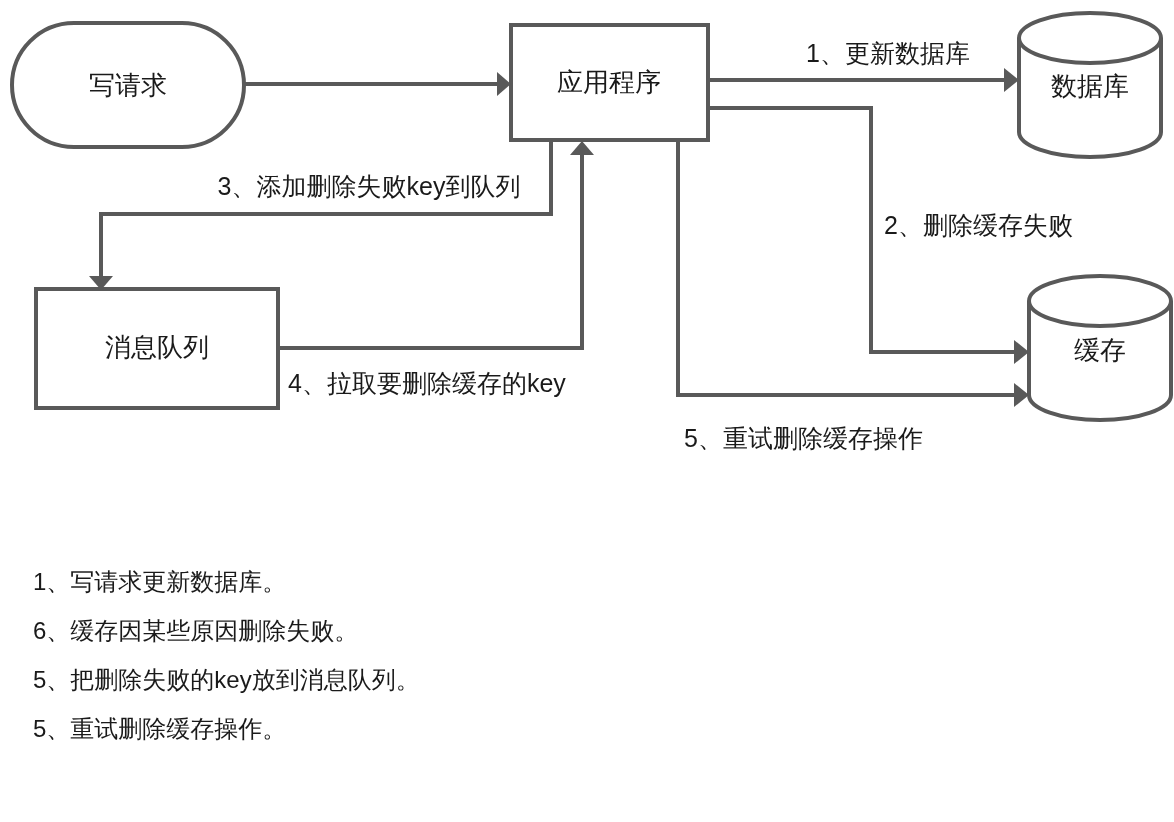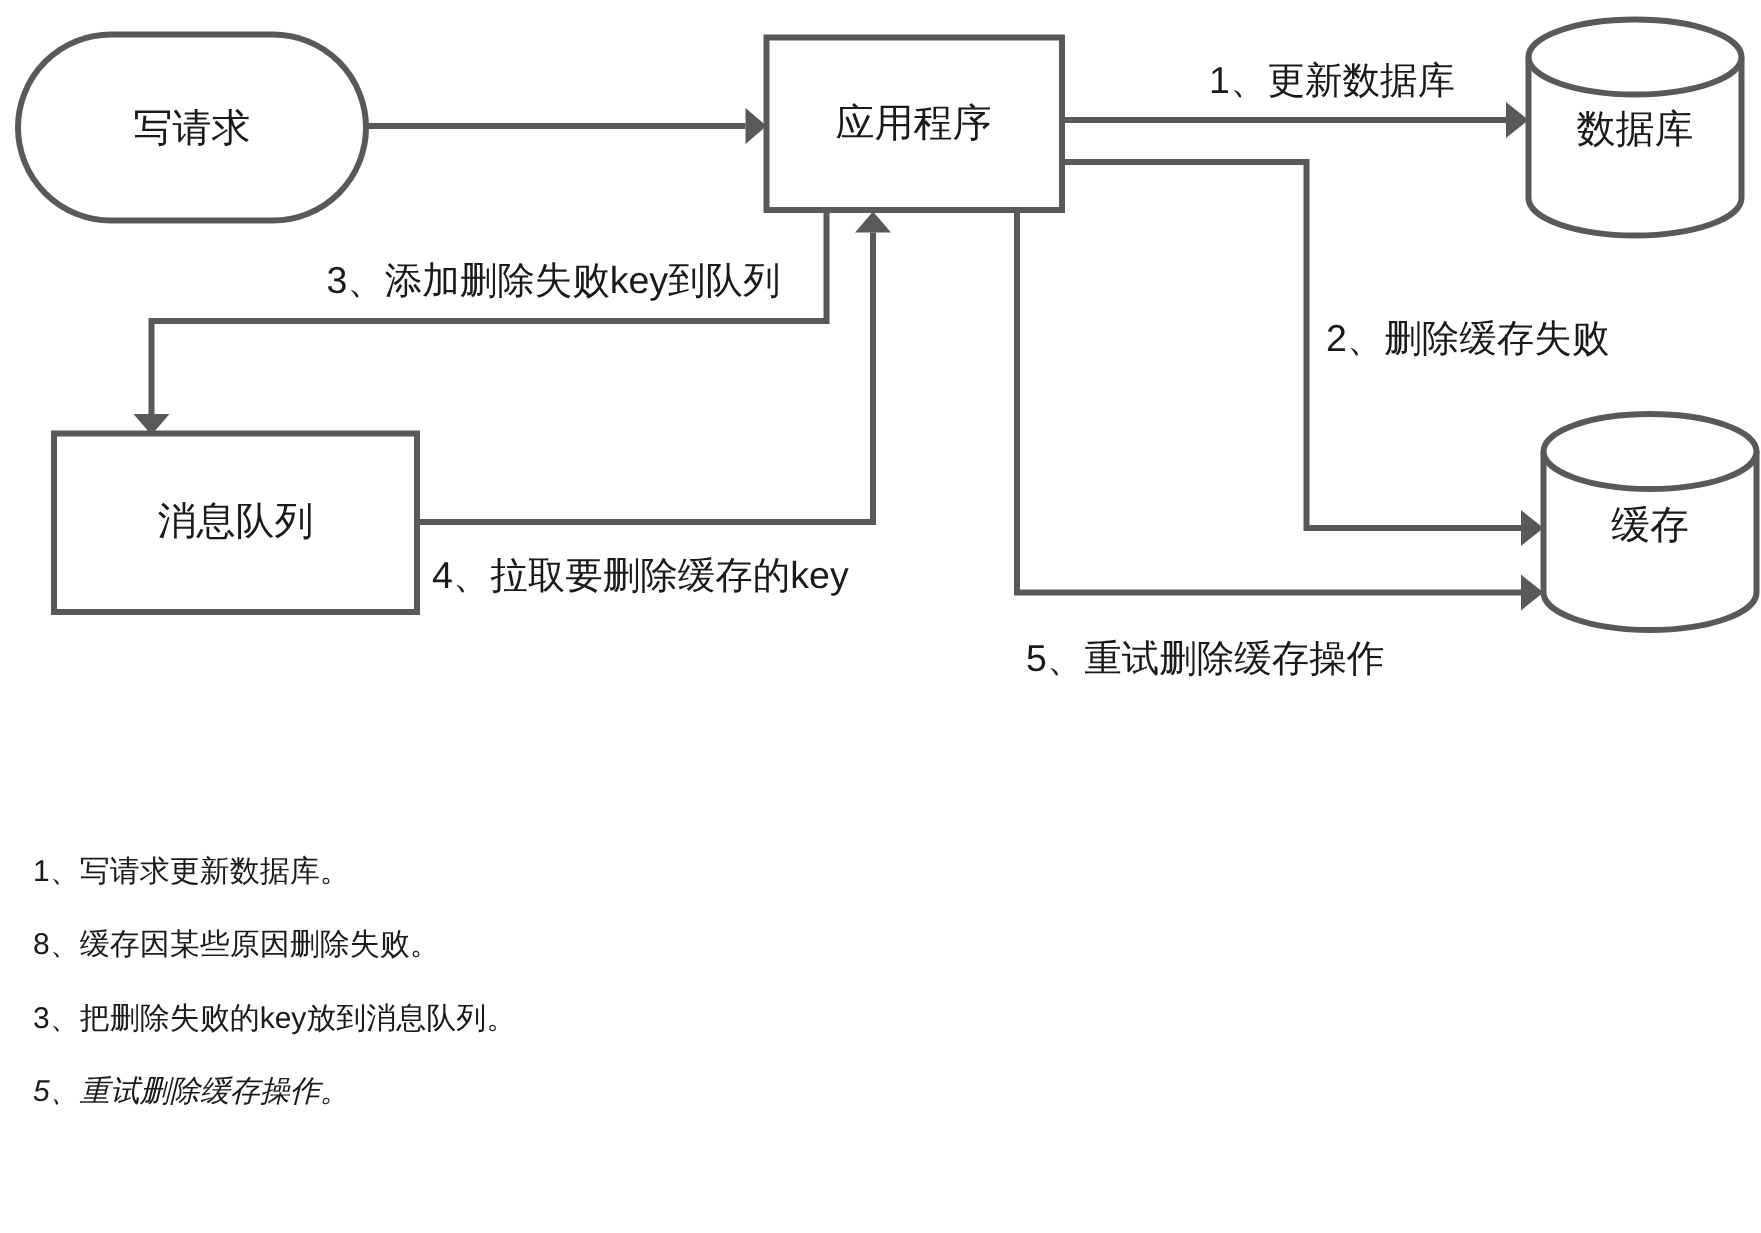--- a/index.html
+++ b/index.html
@@ -75,10 +75,10 @@
     width: 1120px;
   }
   .step-line {
-    font-size: 20px;
+    font-size: 24px;
     line-height: 27px;
     color: #1a1a1a;
-    margin: 0 0 22px 0;
+    margin: 0 0 22px 11px;
     white-space: nowrap;
   }
   .step-line:last-child { margin-bottom: 0; font-style: italic; }

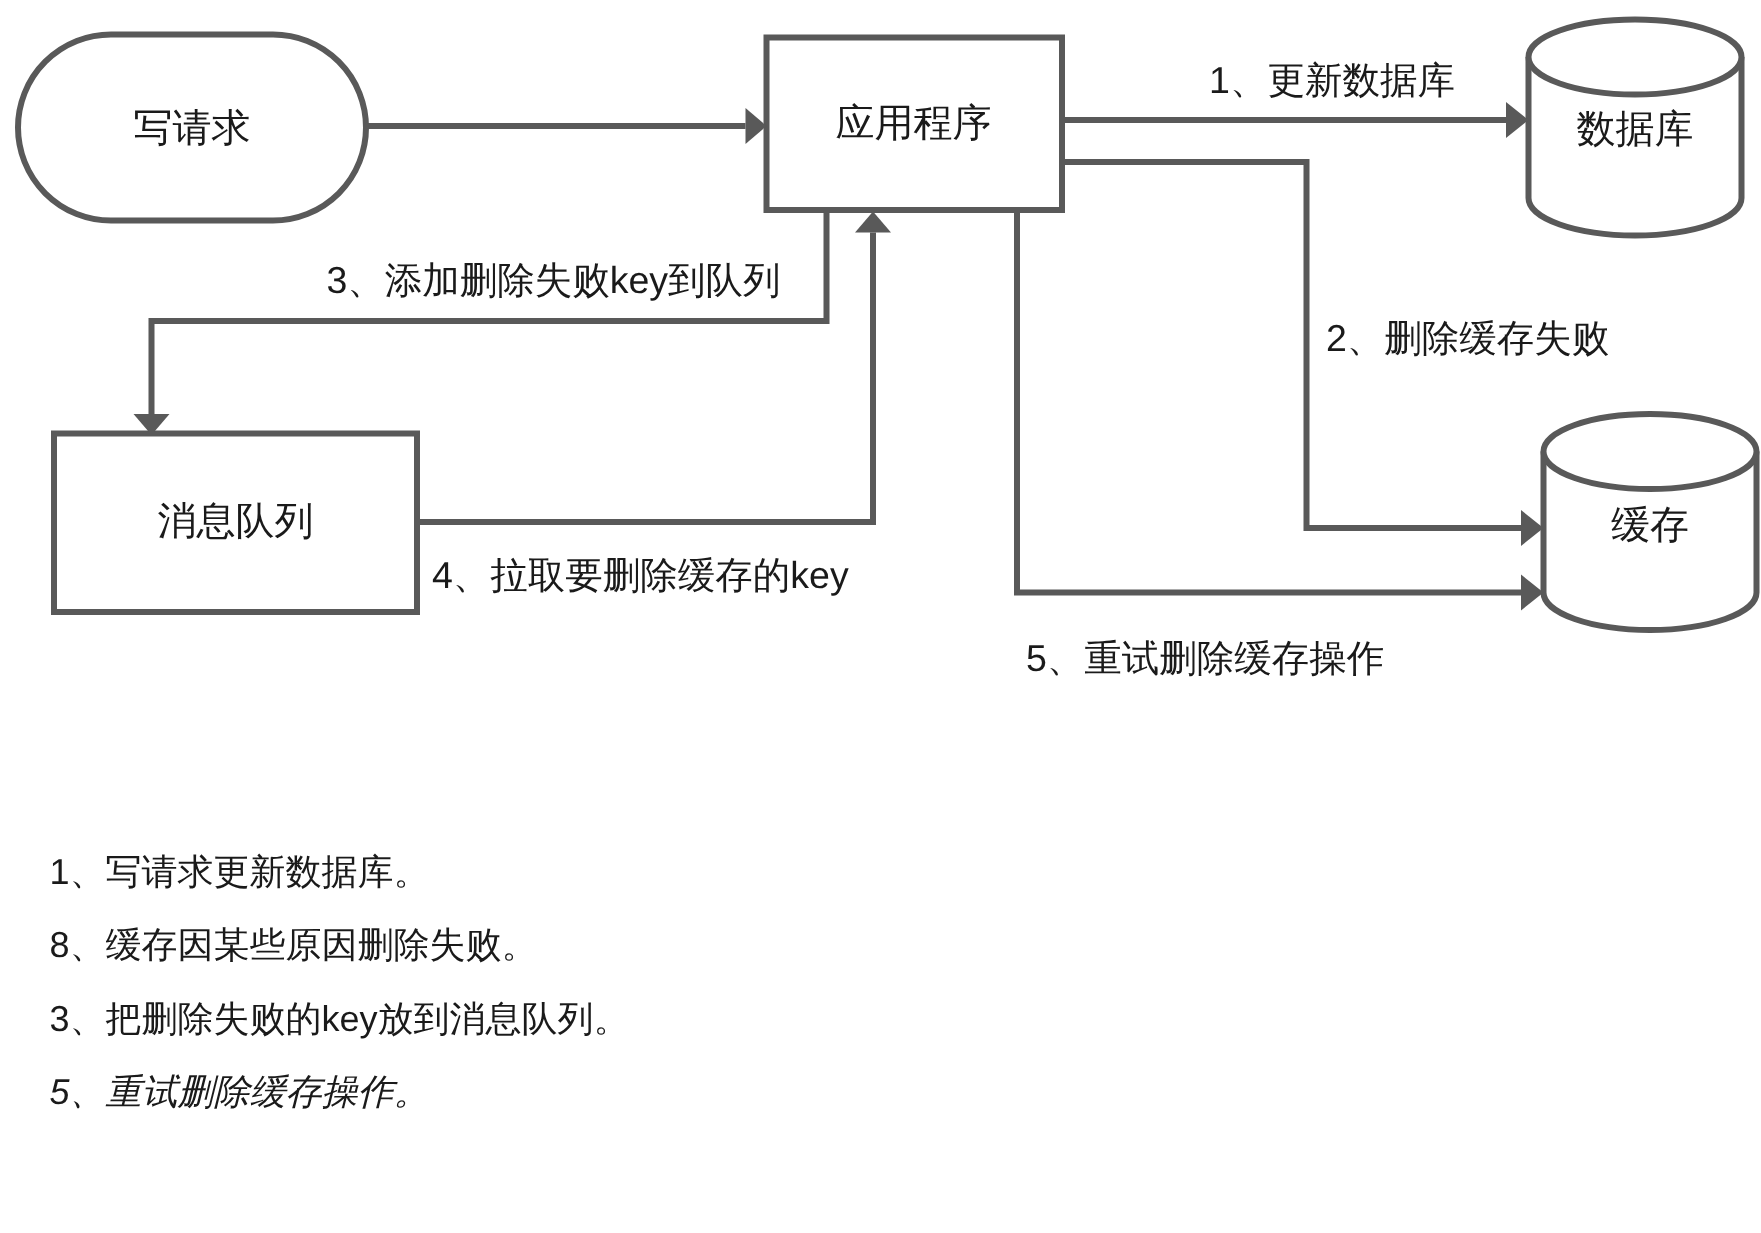--- a/index.html
+++ b/index.html
@@ -156,7 +156,7 @@
 
   <div id="steps-list">
     <p class="step-line">1、写请求更新数据库。</p>
-    <p class="step-line">8、缓存因某些原因删除失败。</p>
+    <p class="step-line">6、缓存因某些原因删除失败。</p>
     <p class="step-line">3、把删除失败的key放到消息队列。</p>
     <p class="step-line">5、重试删除缓存操作。</p>
   </div>

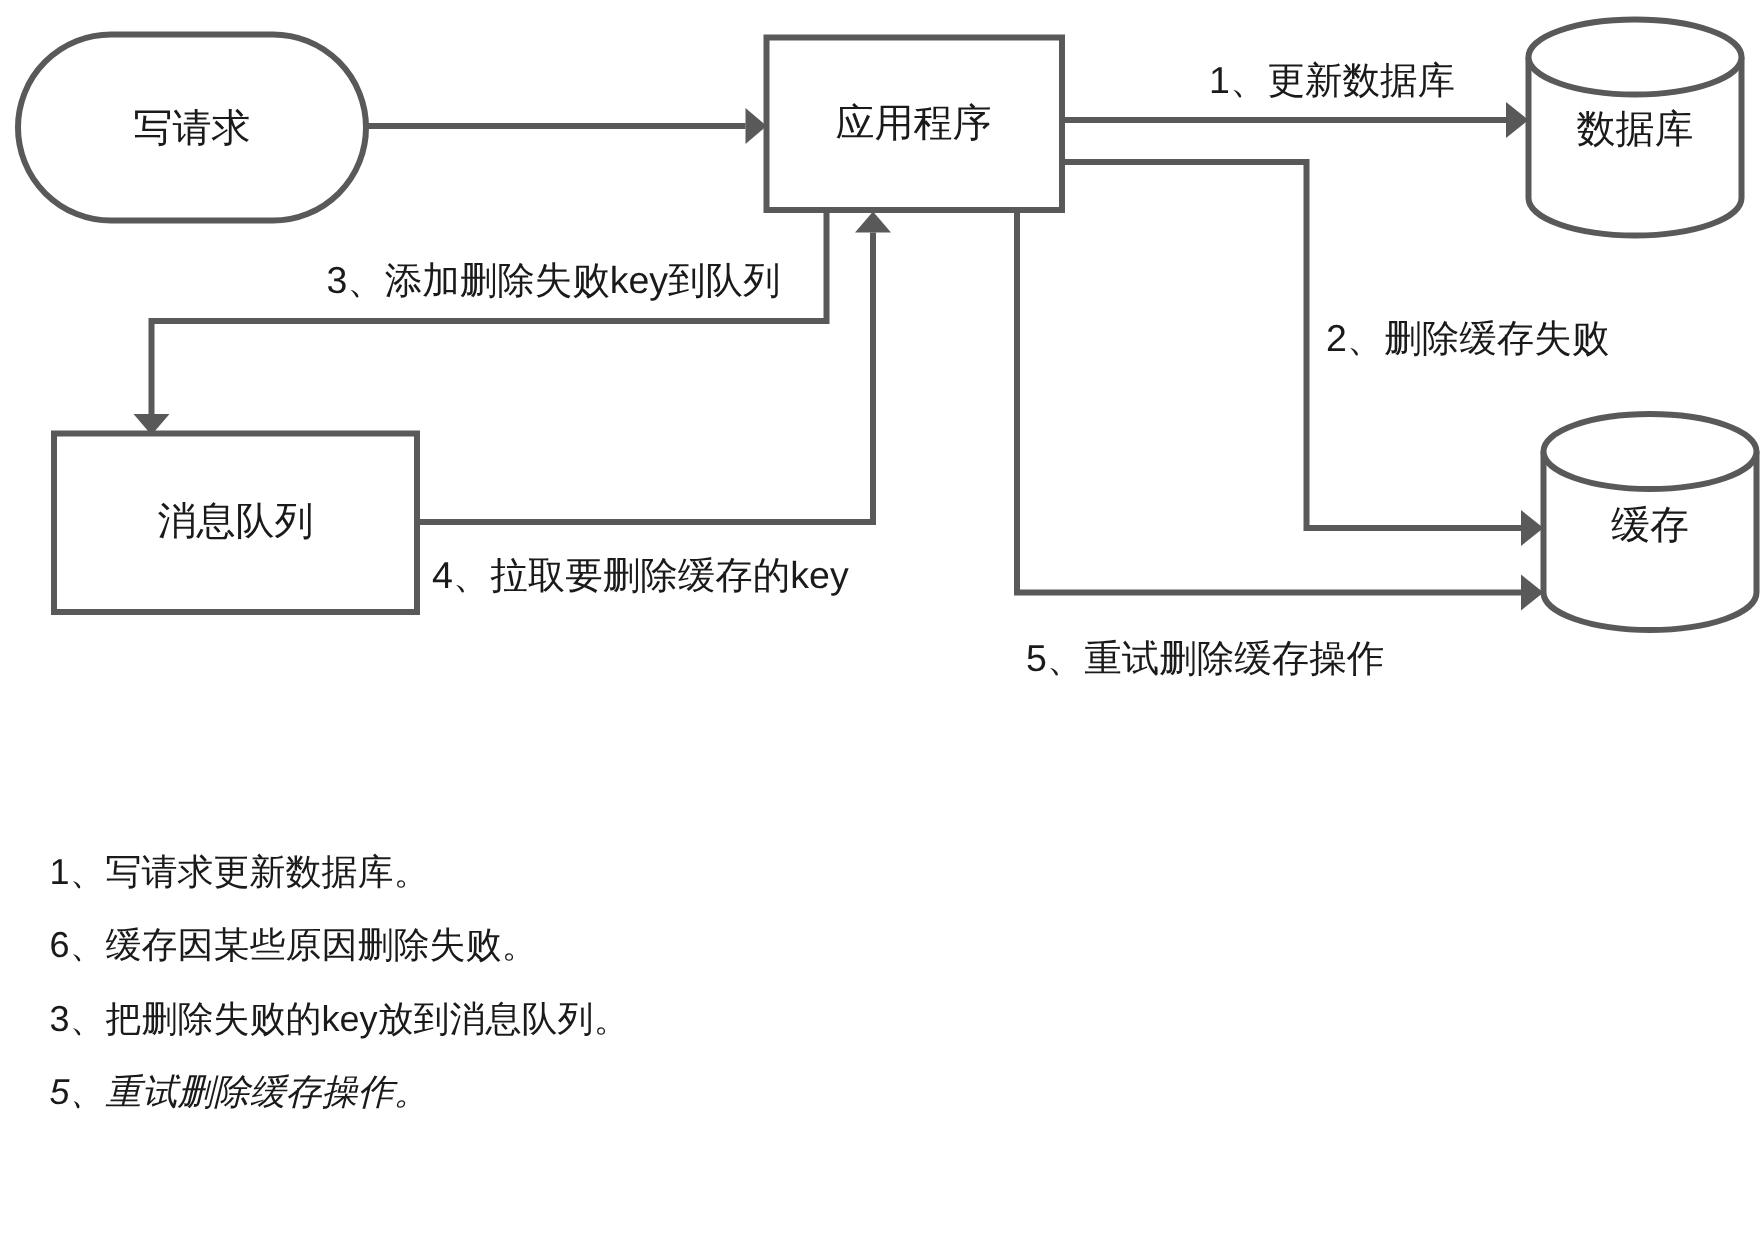--- a/index.html
+++ b/index.html
@@ -157,7 +157,7 @@
   <div id="steps-list">
     <p class="step-line">1、写请求更新数据库。</p>
     <p class="step-line">6、缓存因某些原因删除失败。</p>
-    <p class="step-line">3、把删除失败的key放到消息队列。</p>
+    <p class="step-line">5、把删除失败的key放到消息队列。</p>
     <p class="step-line">5、重试删除缓存操作。</p>
   </div>
 

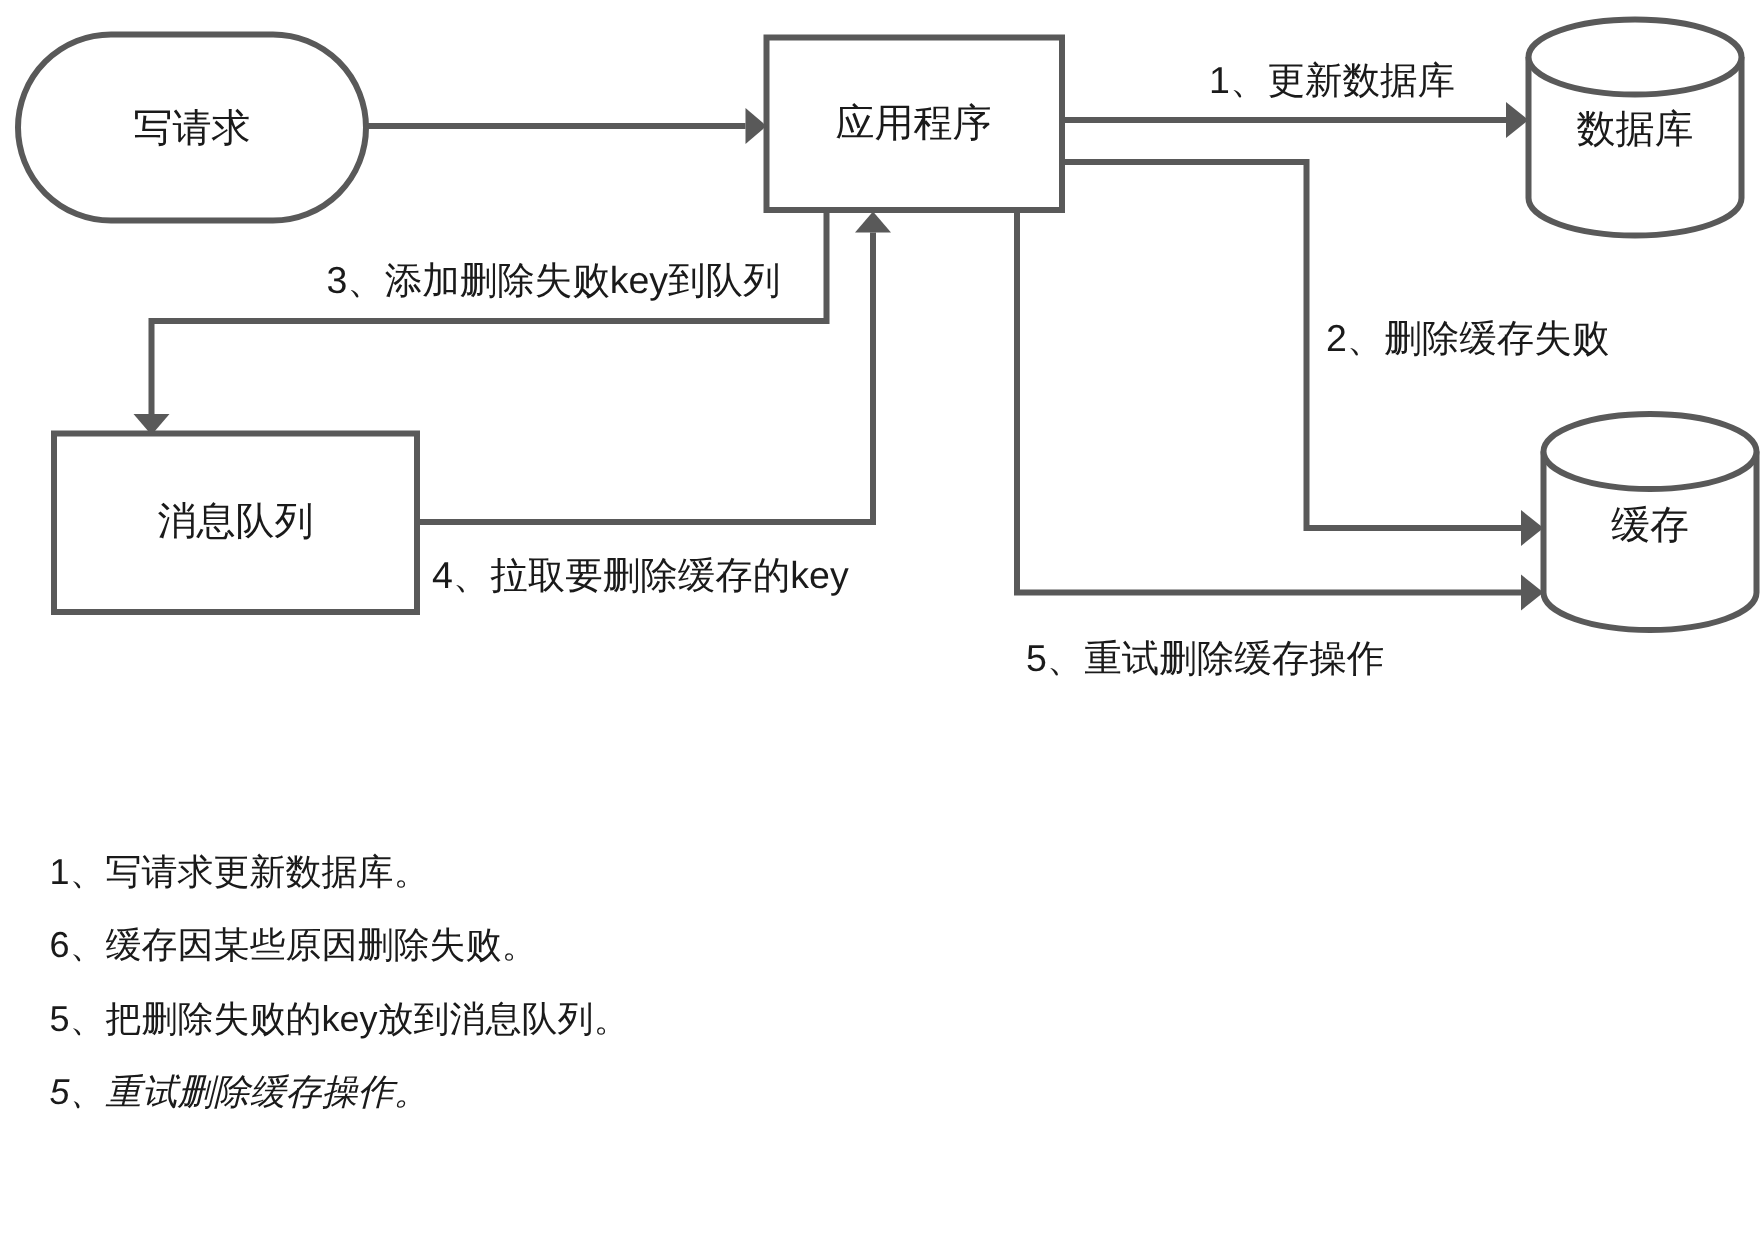--- a/index.html
+++ b/index.html
@@ -81,7 +81,7 @@
     margin: 0 0 22px 11px;
     white-space: nowrap;
   }
-  .step-line:last-child { margin-bottom: 0; font-style: italic; }
+  .step-line:last-child { margin-bottom: 0; }
 </style>
 </head>
 <body>

